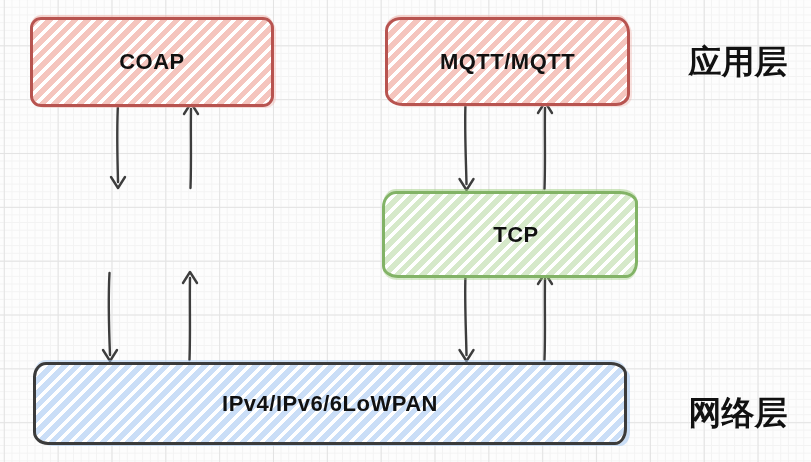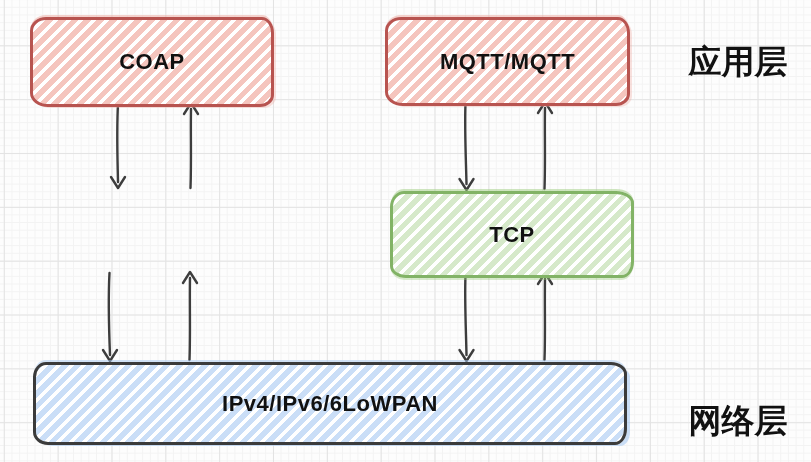--- a/index.html
+++ b/index.html
@@ -89,7 +89,7 @@
                 0 -3px 0 -1px rgba(168, 202, 242, 0.5);
   }
 
-  #box-coap      { left: 30px;  top: 17px;  width: 238px; height: 84px; }
+  #box-coap      { left: 30px;  top: 17px;  width: 238px; height: 84px; border-radius: 11px; }
   #box-httpmqtt  { left: 385px; top: 17px;  width: 239px; height: 83px; }
   #box-udp       { left: 33px;  top: 190px; width: 234px; height: 80px; }
   #box-tcp       { left: 390px; top: 191px; width: 238px; height: 81px; }

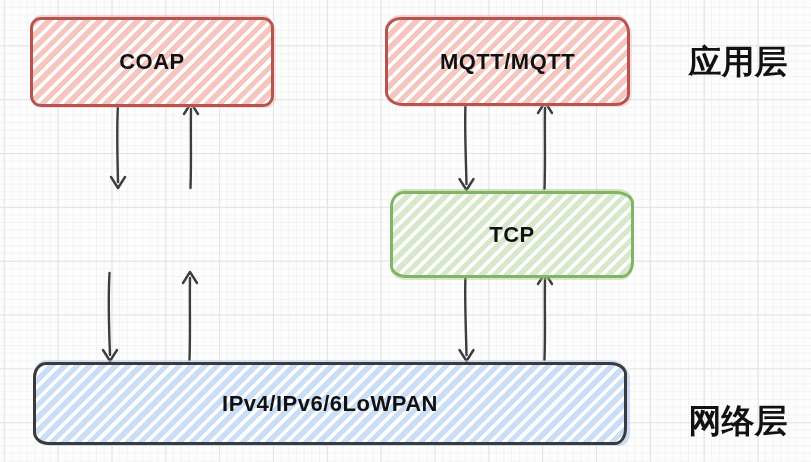--- a/index.html
+++ b/index.html
@@ -92,7 +92,7 @@
   #box-coap      { left: 30px;  top: 17px;  width: 238px; height: 84px; border-radius: 11px; }
   #box-httpmqtt  { left: 385px; top: 17px;  width: 239px; height: 83px; }
   #box-udp       { left: 33px;  top: 190px; width: 234px; height: 80px; }
-  #box-tcp       { left: 390px; top: 191px; width: 238px; height: 81px; }
+  #box-tcp       { left: 382px; top: 191px; width: 238px; height: 81px; padding-left: 12px; }
   #box-network   { left: 33px;  top: 362px; width: 588px; height: 77px; }
 
   .layer-label {

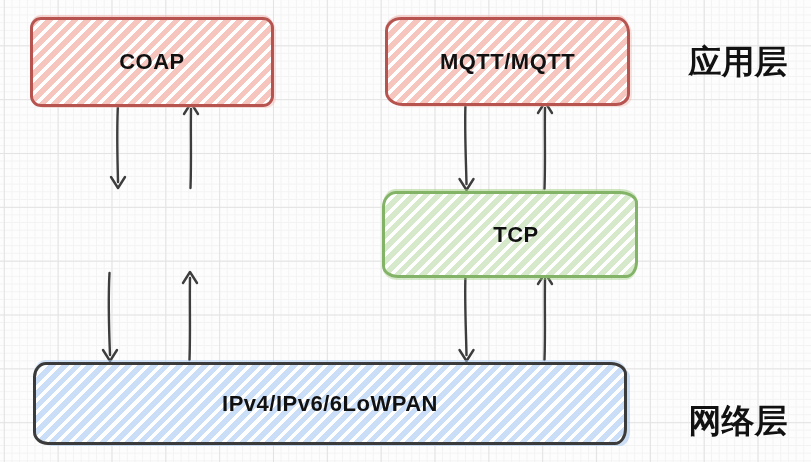--- a/index.html
+++ b/index.html
@@ -107,7 +107,7 @@
   }
   #label-application { top: 40px; }
   #label-transport   { top: 207px; }
-  #label-network     { top: 399px; }
+  #label-network     { top: 391px; }
 
   .watermark {
     position: absolute;

